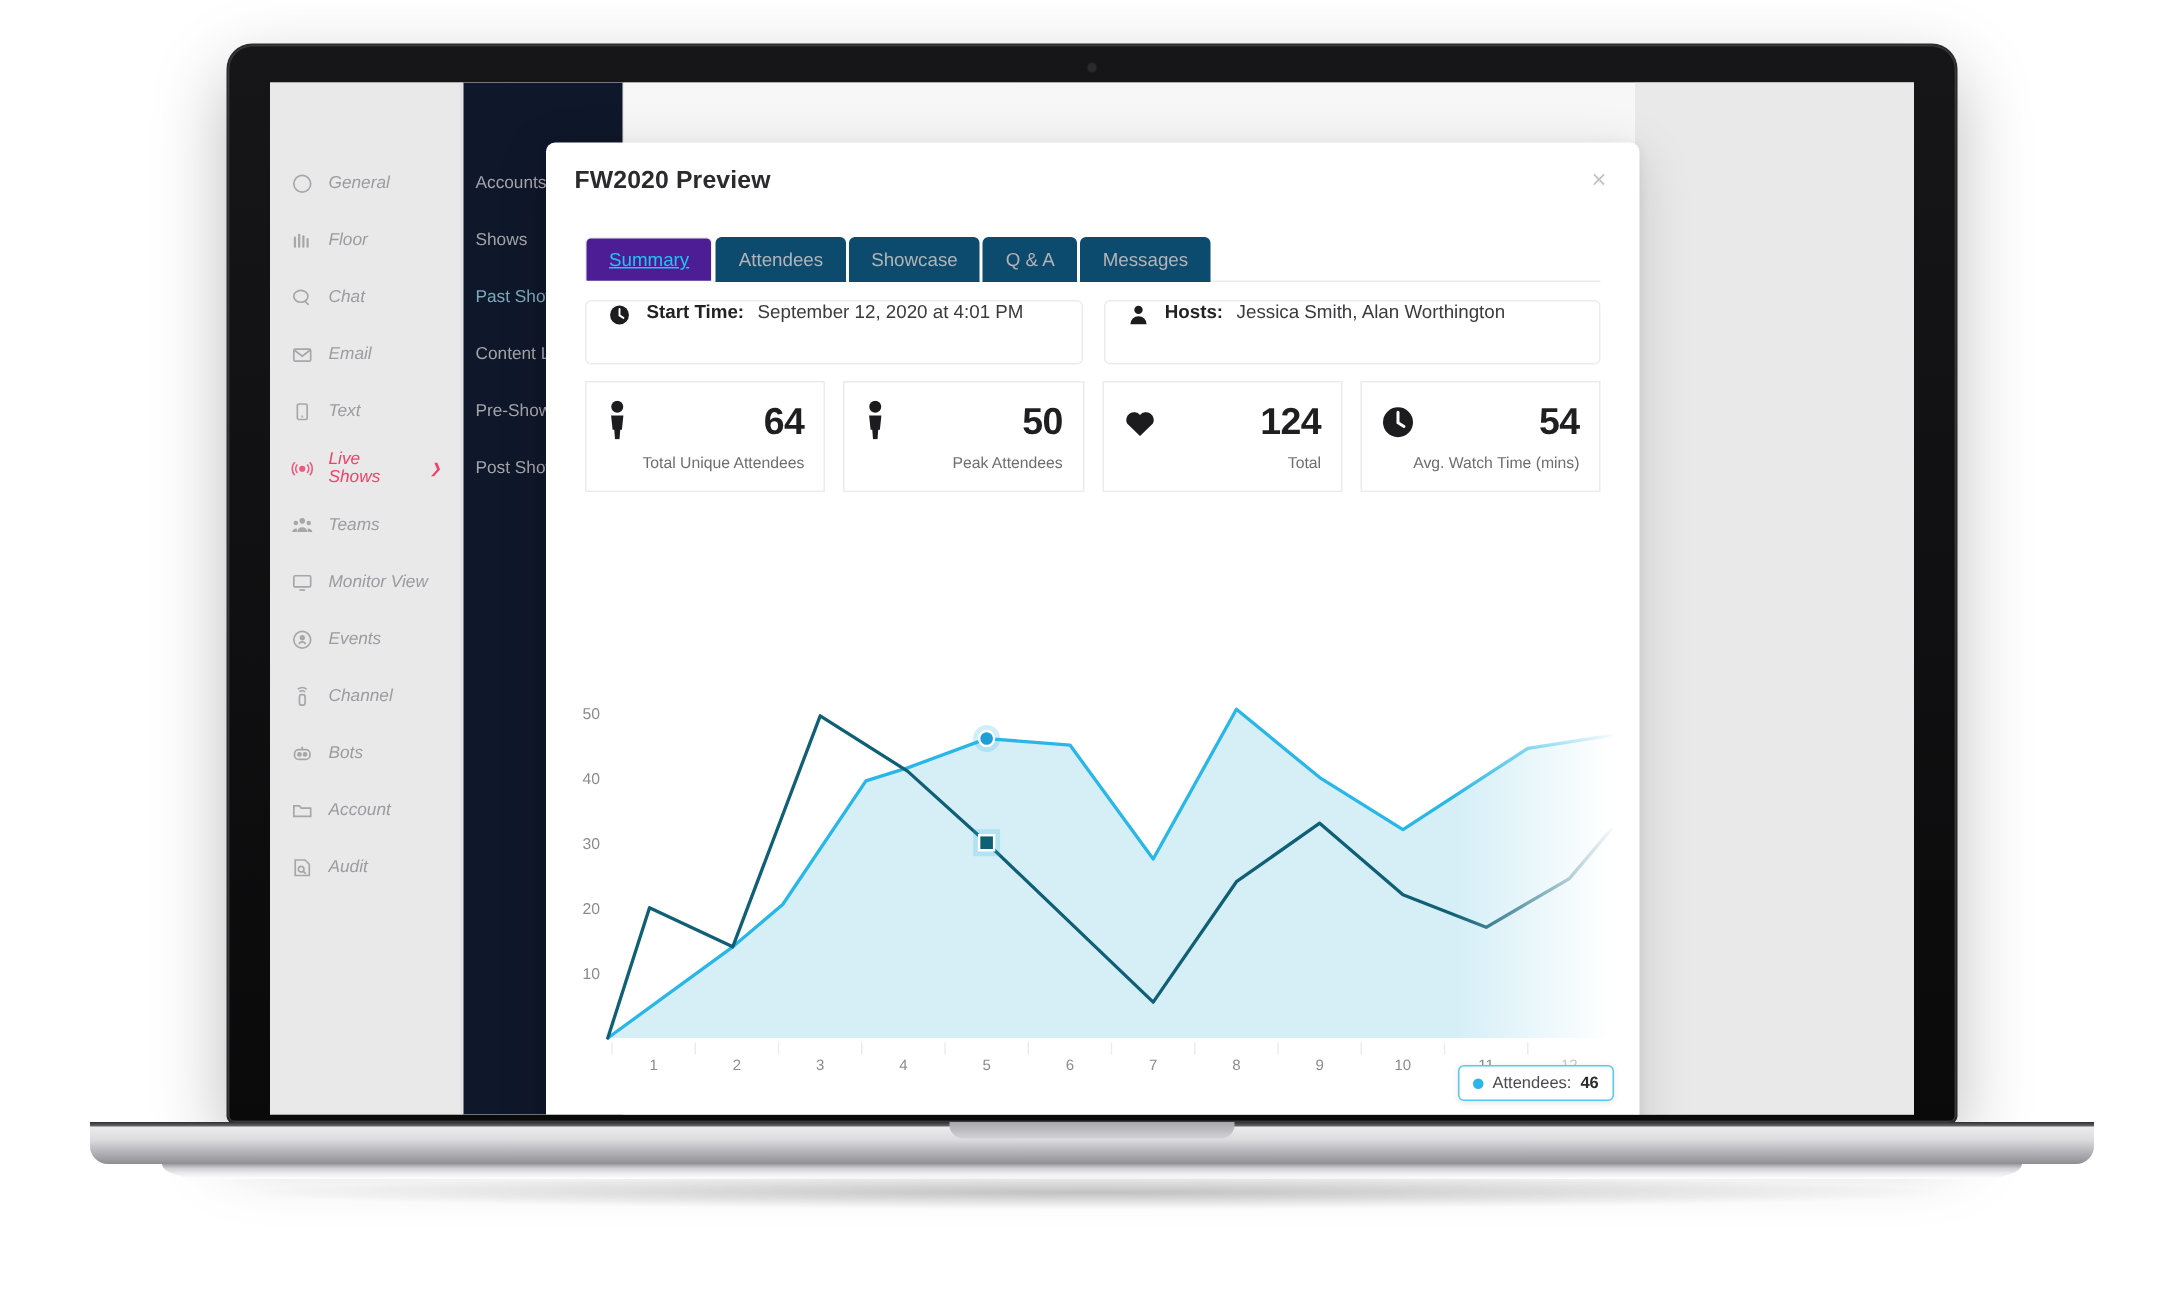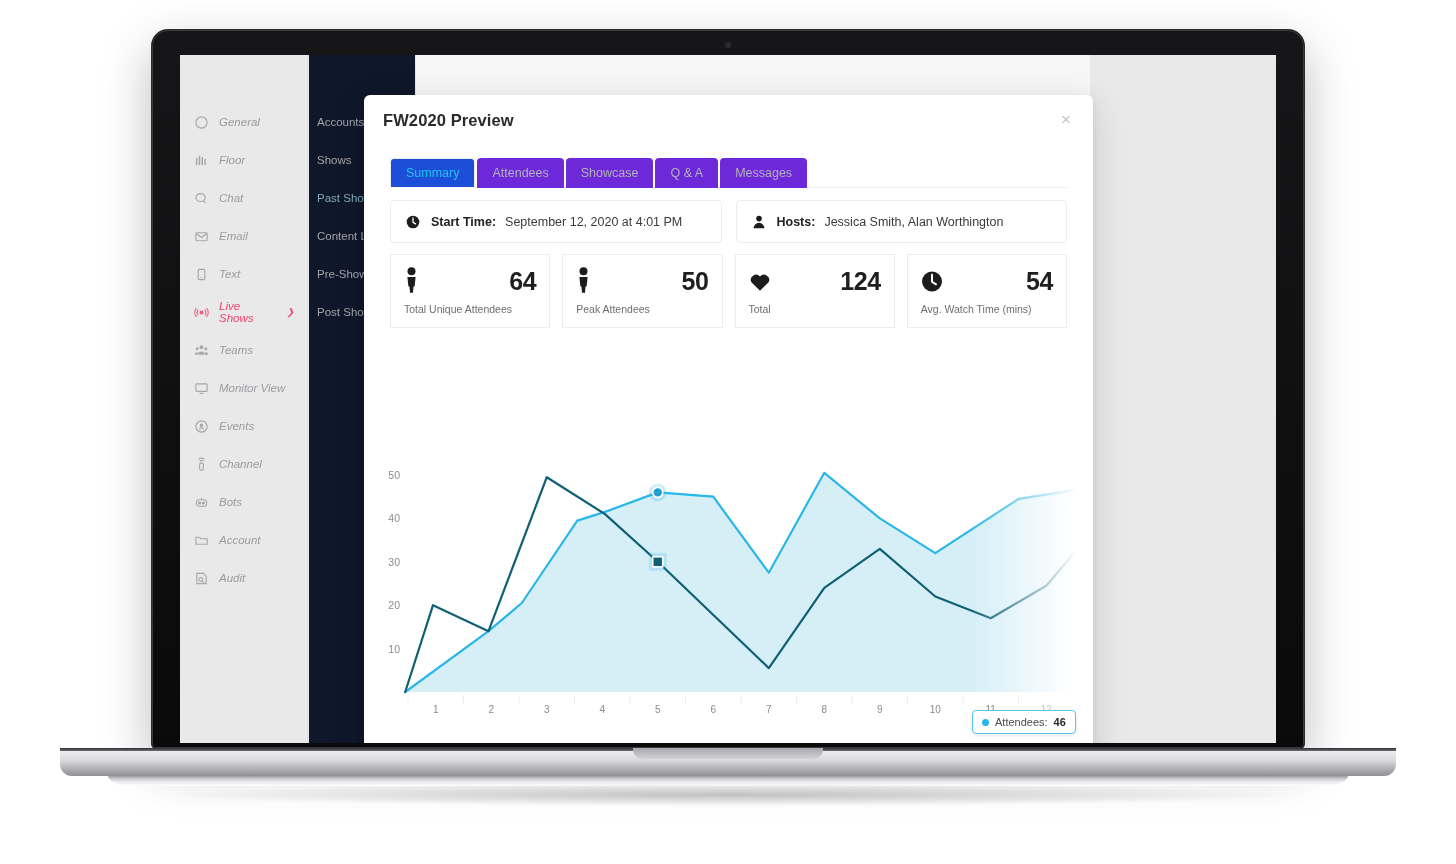--- a/index.html
+++ b/index.html
@@ -143,7 +143,7 @@
     font-size: 12.5px; color: #b3b3b7; background: #6d28d9;
     border-radius: 4px 4px 0 0; margin-right: 2px; cursor: pointer;
   }
-  .tab.active { background: #1d4ed8; color: #22c3f0; border: 1px solid #ececee; border-bottom: 1px solid #fff; line-height: 28px; }
+  .tab.active { background: #4c1d95; color: #22c3f0; border: 1px solid #ececee; border-bottom: 1px solid #fff; line-height: 28px; text-decoration: underline; }
 
   
   .info-row { position: absolute; left: 26px; top: 105px; width: 677px; display: flex; gap: 14px; }

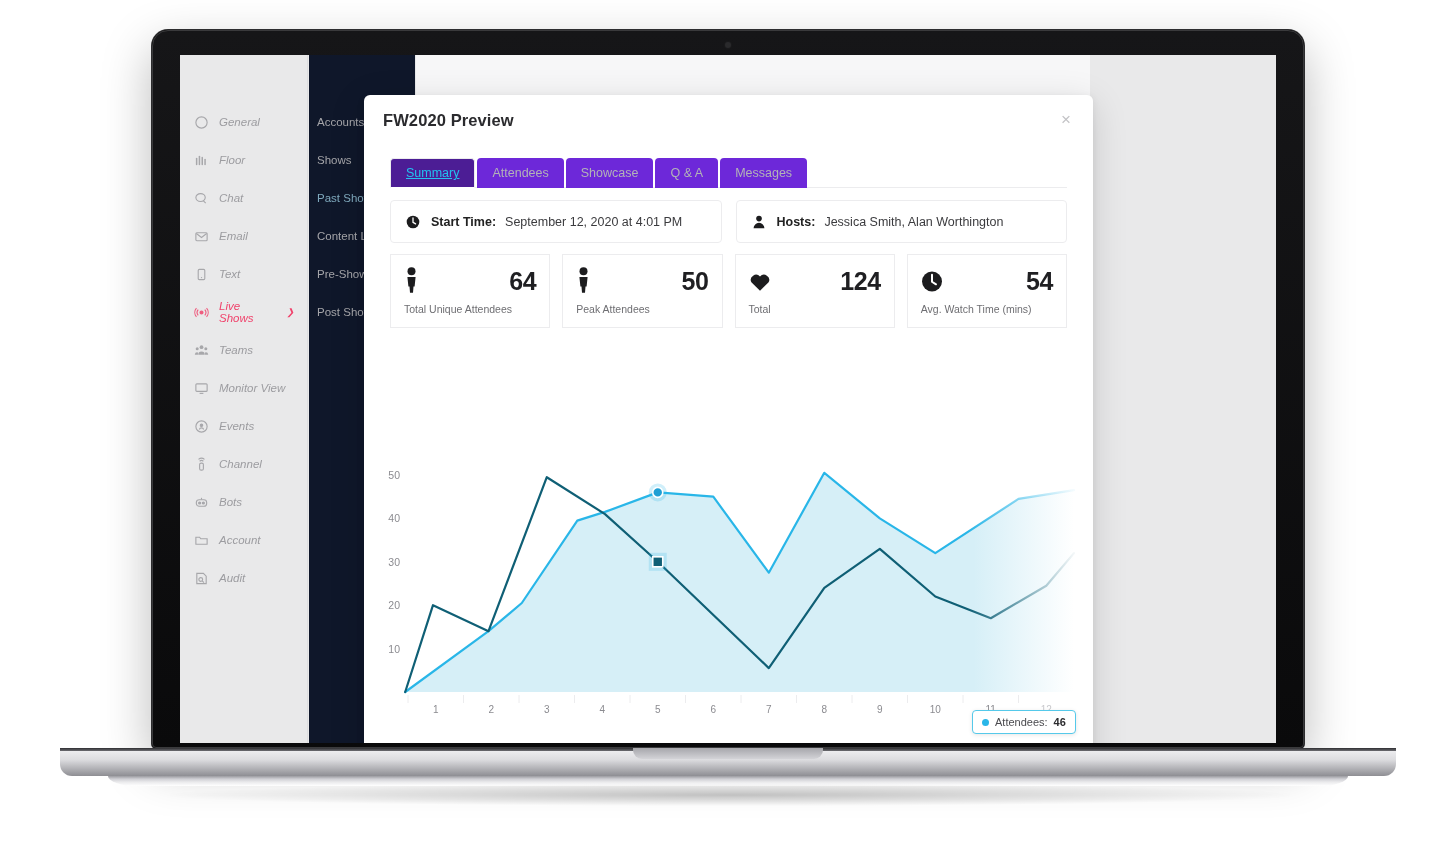--- a/index.html
+++ b/index.html
@@ -140,7 +140,7 @@
   .tabs { position: absolute; left: 26px; top: 63px; right: 26px; height: 30px; border-bottom: 1px solid #ececee; }
   .tab {
     float: left; height: 30px; padding: 0 15px; line-height: 30px;
-    font-size: 12.5px; color: #b3b3b7; background: #6d28d9;
+    font-size: 12.5px; color: #b3b3b7; background: #0c4a6e;
     border-radius: 4px 4px 0 0; margin-right: 2px; cursor: pointer;
   }
   .tab.active { background: #4c1d95; color: #22c3f0; border: 1px solid #ececee; border-bottom: 1px solid #fff; line-height: 28px; text-decoration: underline; }

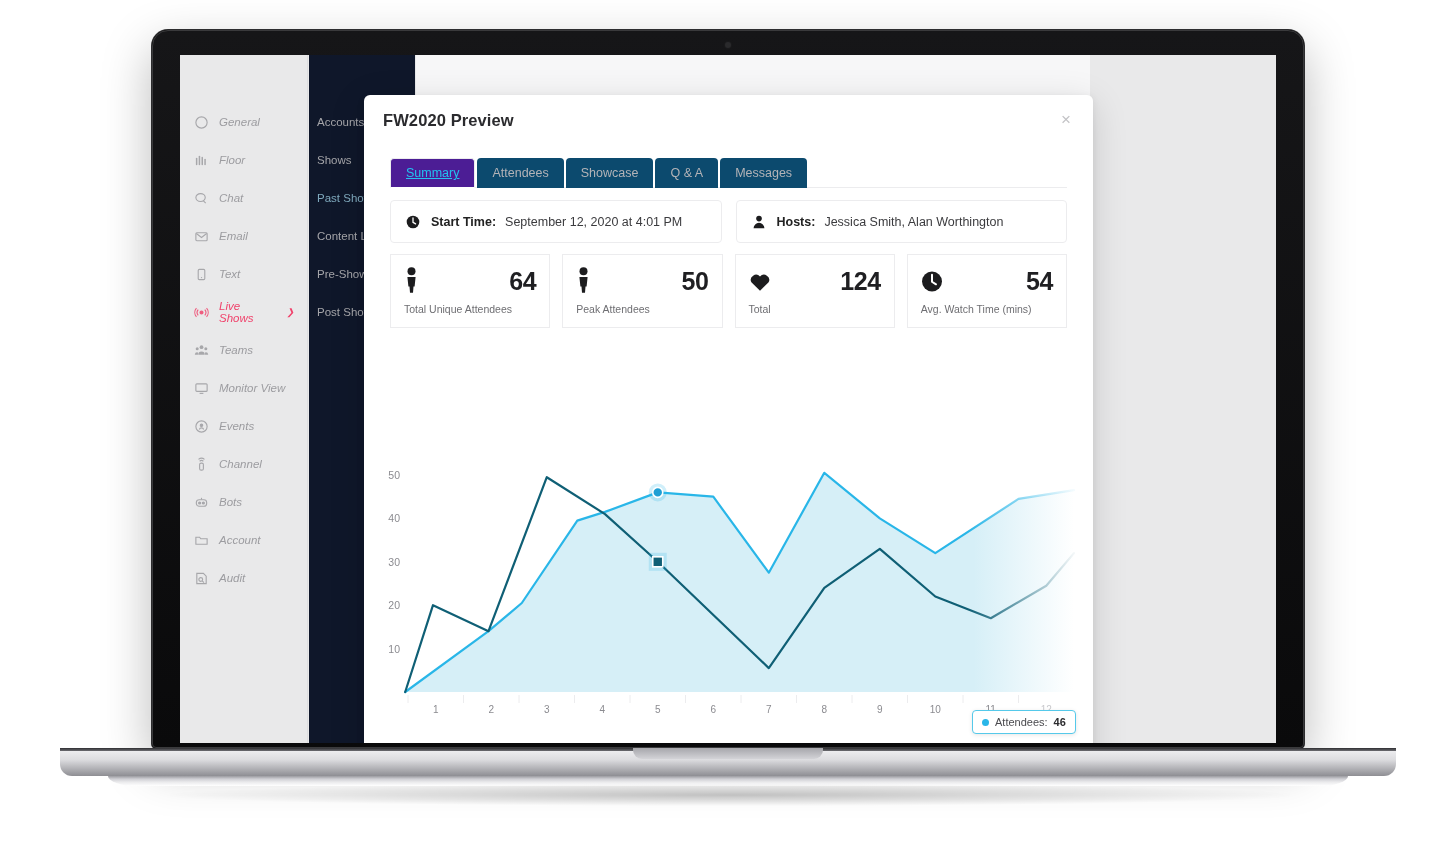--- a/index.html
+++ b/index.html
@@ -149,7 +149,7 @@
   .info-row { position: absolute; left: 26px; top: 105px; width: 677px; display: flex; gap: 14px; }
   .info-card {
     flex: 1; height: 43px; border: 1px solid #ececee; border-radius: 4px;
-    display: flex; align-items: center; padding-left: 14px; gap: 9px;
+    display: flex; align-items: flex-start; padding-left: 14px; gap: 9px;
     font-size: 12.5px; color: #3b3b3e;
   }
   .info-label { font-weight: bold; color: #222; }

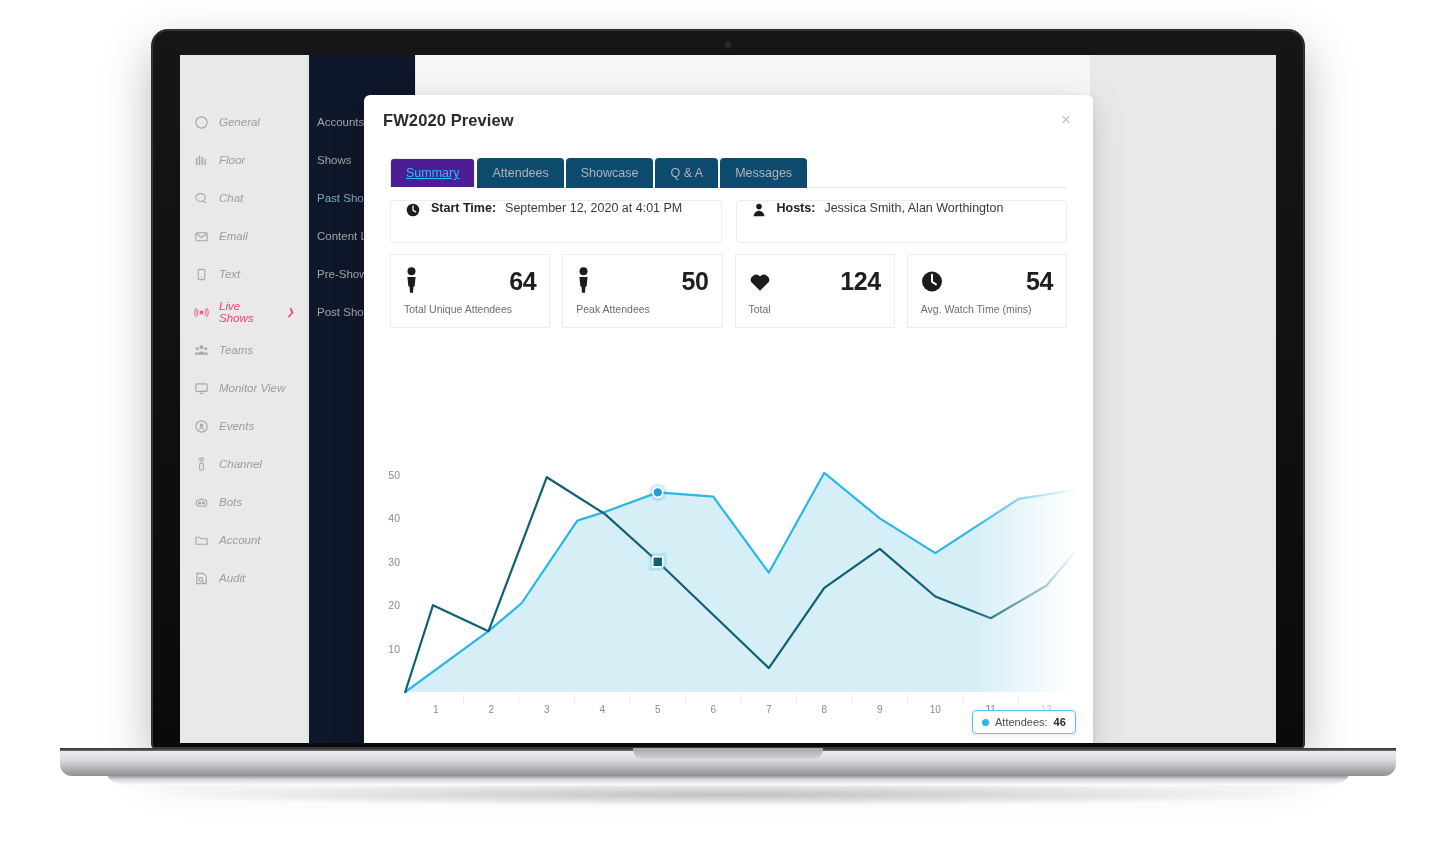--- a/index.html
+++ b/index.html
@@ -166,7 +166,7 @@
   .stat-num { font-size: 25px; font-weight: bold; color: #1f1f22; letter-spacing: -.4px; }
   .stat-ico { width: 22px; height: 24px; color: #1c1c1e; display:flex; align-items:flex-end;}
   .stat-ico svg { display:block; }
-  .stat-label { font-size: 10.5px; color: #6e6e72; margin-top: 5px; }
+  .stat-label { text-align: right; font-size: 10.5px; color: #6e6e72; margin-top: 5px; }
 
   
   #chart-area { position: absolute; left: 0; top: 255px; width: 729px; height: 372px; }

